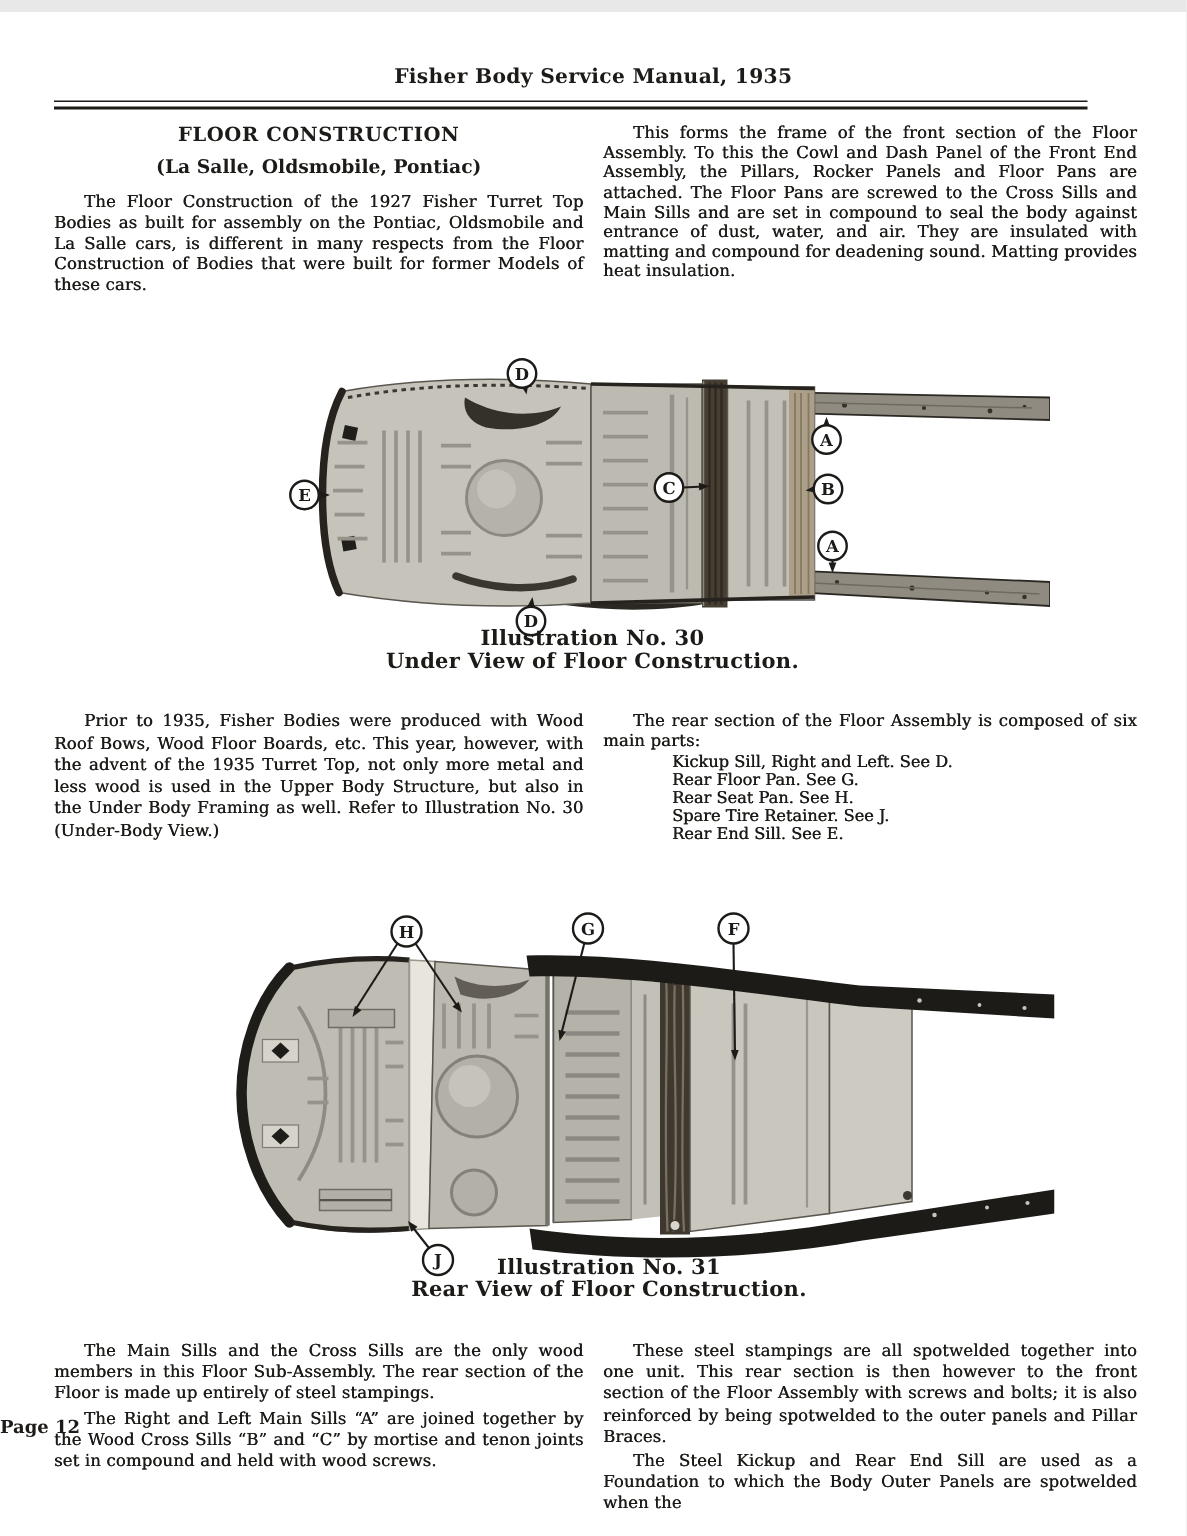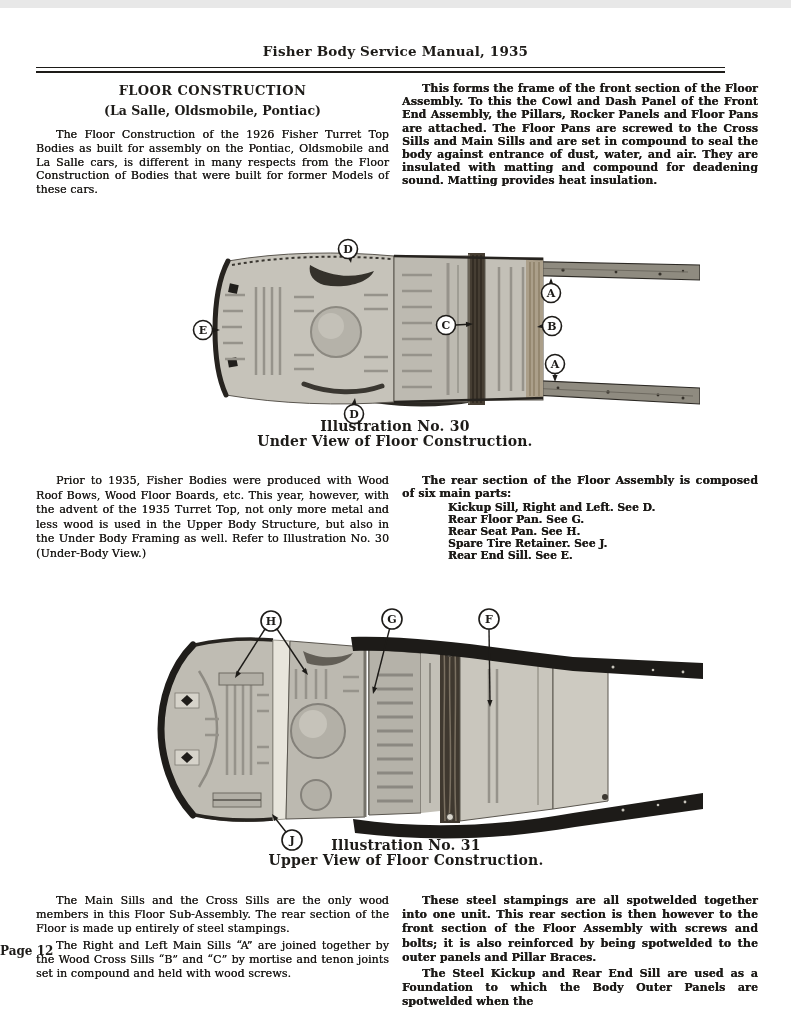--- a/index.html
+++ b/index.html
@@ -20,7 +20,7 @@
   
   .row { position:absolute; left:36px; width:722px; display:flex; gap:13px; }
   .col-l { width:353px; }
-  .col-r { width:356px;font-weight:bold; }
+  .col-r { width:356px; }
   .row-1 { top:74px; }
   .row-2 { top:466px; }
   .row-3 { top:886px; }

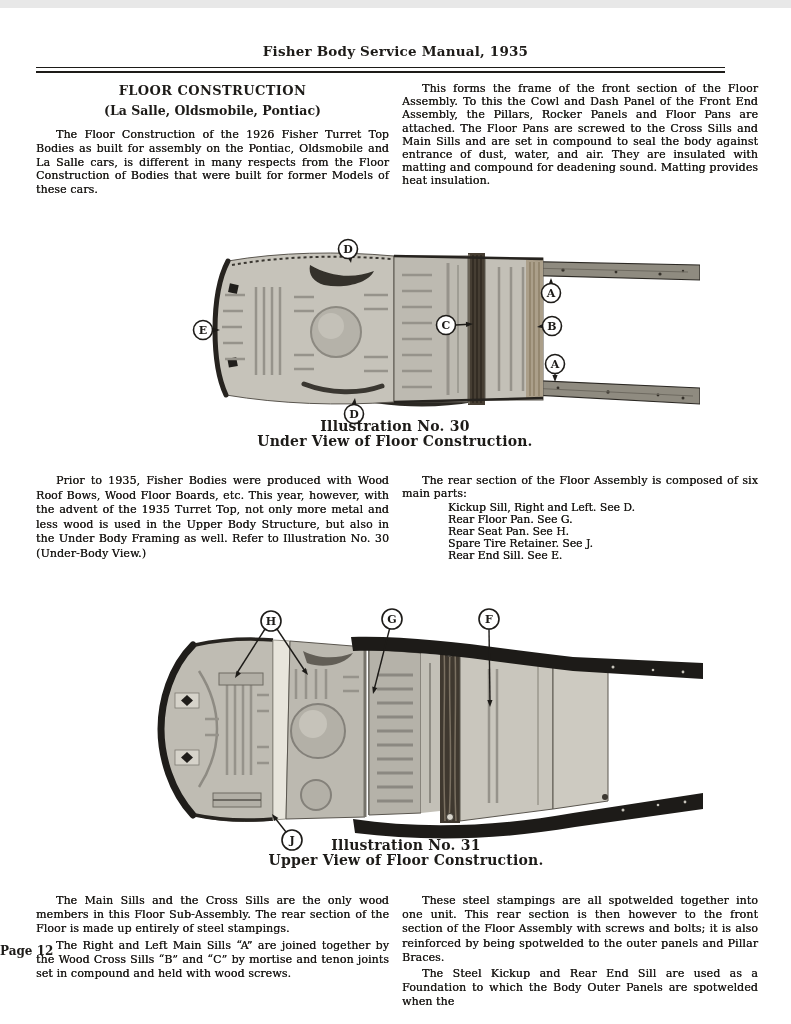--- a/index.html
+++ b/index.html
@@ -85,7 +85,7 @@
     <div class="col-l">
       <h1 class="article-title">FLOOR CONSTRUCTION</h1>
       <h2 class="article-subtitle">(La Salle, Oldsmobile, Pontiac)</h2>
-      <p class="body-text first">The Floor Construction of the 1926 Fisher Turret Top Bodies as built for assembly on the Pontiac, Oldsmobile and La Salle cars, is different in many respects from the Floor Construction of Bodies that were built for former Models of these cars.</p>
+      <p class="body-text first">The Floor Construction of the 1927 Fisher Turret Top Bodies as built for assembly on the Pontiac, Oldsmobile and La Salle cars, is different in many respects from the Floor Construction of Bodies that were built for former Models of these cars.</p>
     </div>
     <div class="col-r">
       <p class="body-text" style="line-height:13.2px">This forms the frame of the front section of the Floor Assembly.  To this the Cowl and Dash Panel of the Front End Assembly, the Pillars, Rocker Panels and Floor Pans are attached.  The Floor Pans are screwed to the Cross Sills and Main Sills and are set in compound to seal the body against entrance of dust, water, and air.  They are insulated with matting and compound for deadening sound.  Matting provides heat insulation.</p>

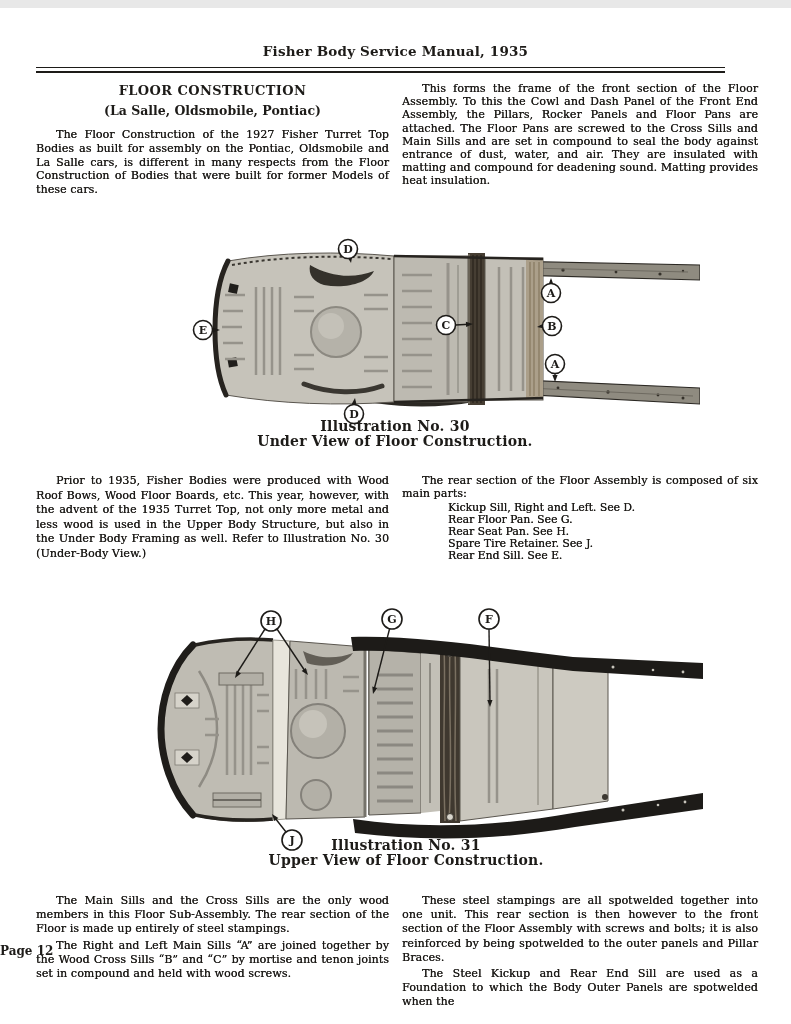--- a/index.html
+++ b/index.html
@@ -371,7 +371,7 @@
   </figure>
   <div class="caption caption-31">
     <div>Illustration No. 31</div>
-    <div>Upper View of Floor Construction.</div>
+    <div>Rear View of Floor Construction.</div>
   </div>
 
   <div class="row row-3">

